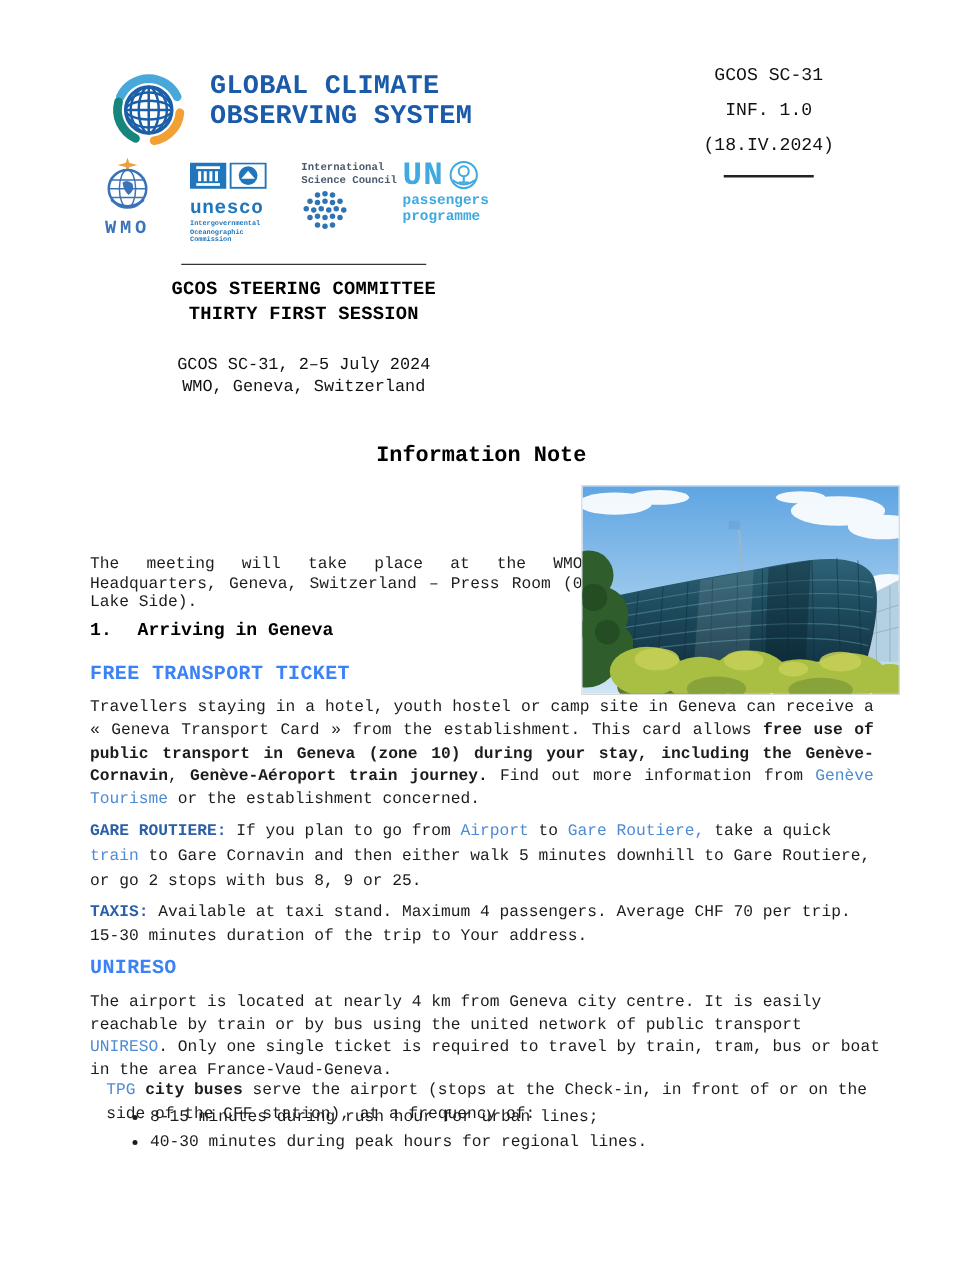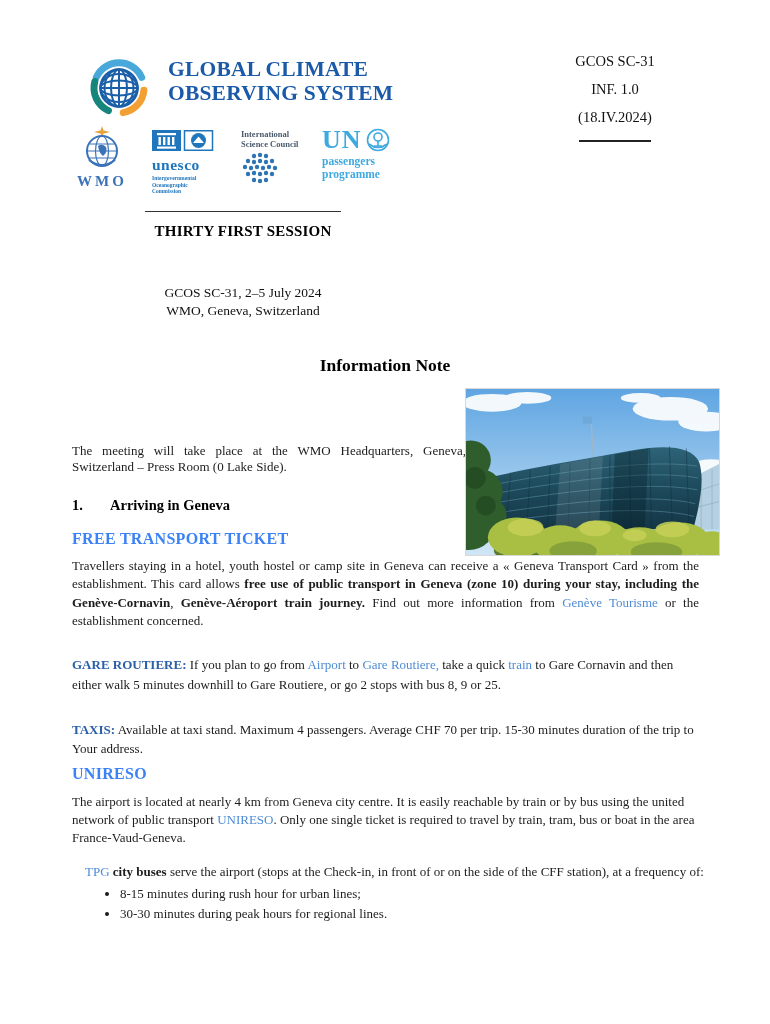--- a/index.html
+++ b/index.html
@@ -4,7 +4,7 @@
 <style>
   html,body{margin:0;padding:0;background:#ffffff;}
   .page{position:relative;width:770px;height:1024px;background:#fff;overflow:hidden;
-        font-family:Liberation Serif, serif;color:#1c1c1c;}
+        font-family:Liberation Mono, monospace;color:#1c1c1c;}
   .abs{position:absolute;}
 
   

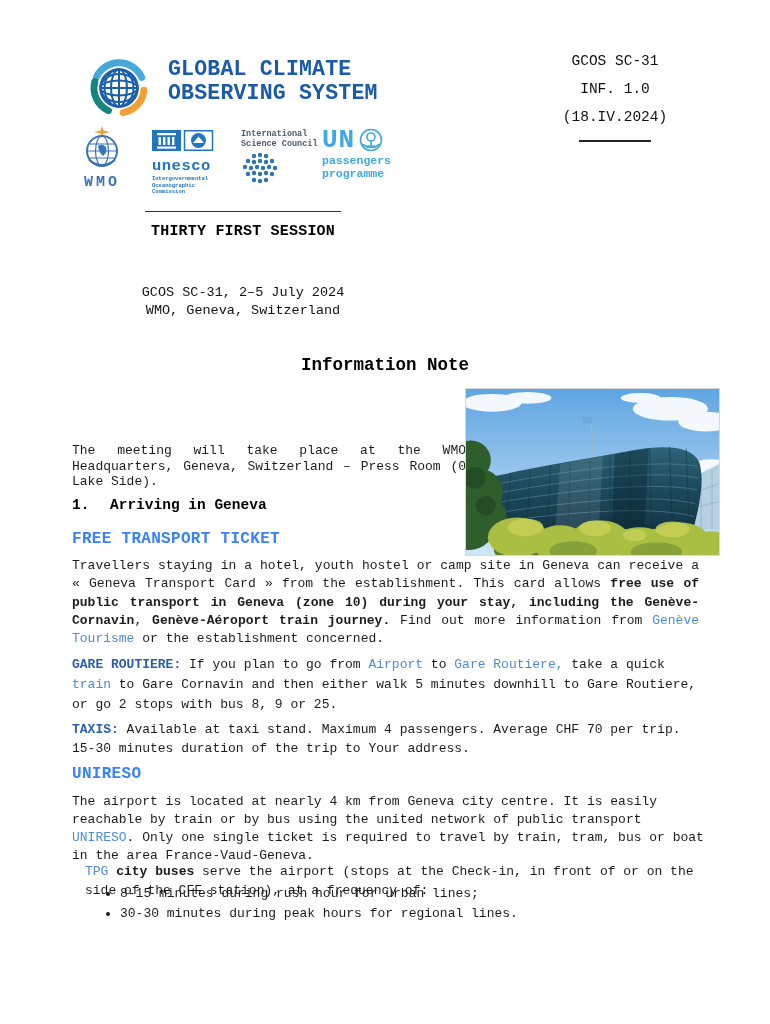--- a/index.html
+++ b/index.html
@@ -168,6 +168,7 @@
 
   <div class="abs title-rule"></div>
   <div class="abs committee">
+    <div>GCOS STEERING COMMITTEE</div>
     <div>THIRTY FIRST SESSION</div>
   </div>
   <div class="abs session">

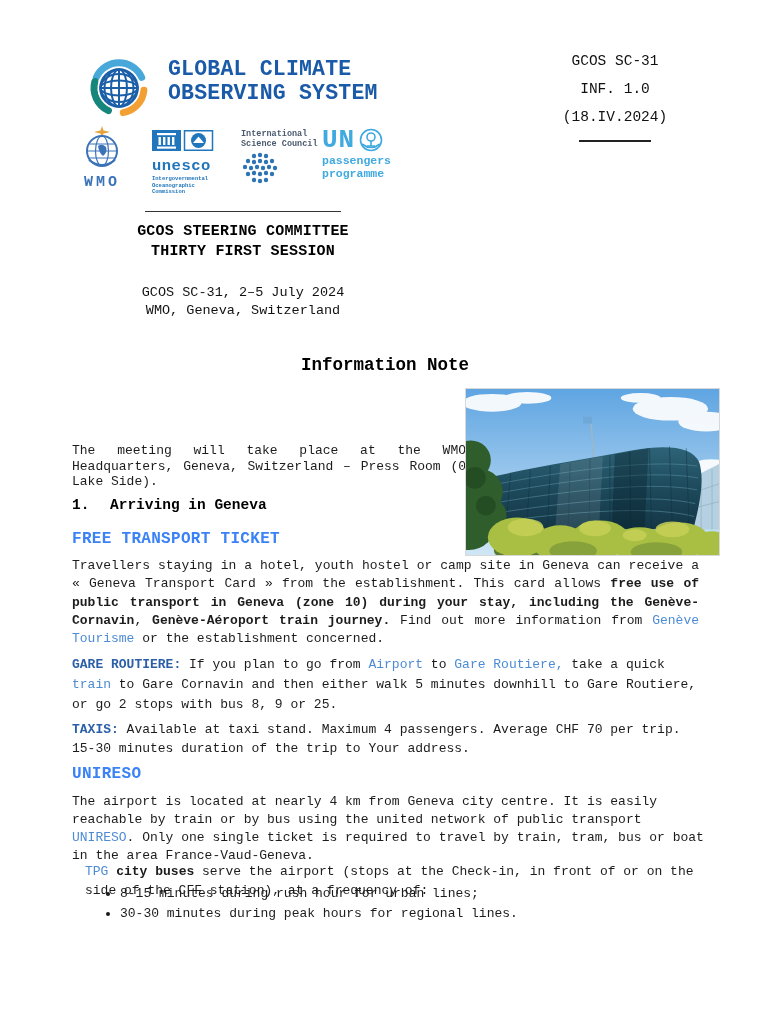--- a/index.html
+++ b/index.html
@@ -284,7 +284,7 @@
 
   <ul class="abs bullets">
     <li><span>8-15 minutes during rush hour for urban lines;</span></li>
-    <li><span>30-30 minutes during peak hours for regional lines.</span></li>
+    <li><span>40-30 minutes during peak hours for regional lines.</span></li>
   </ul>
 
 </div>

